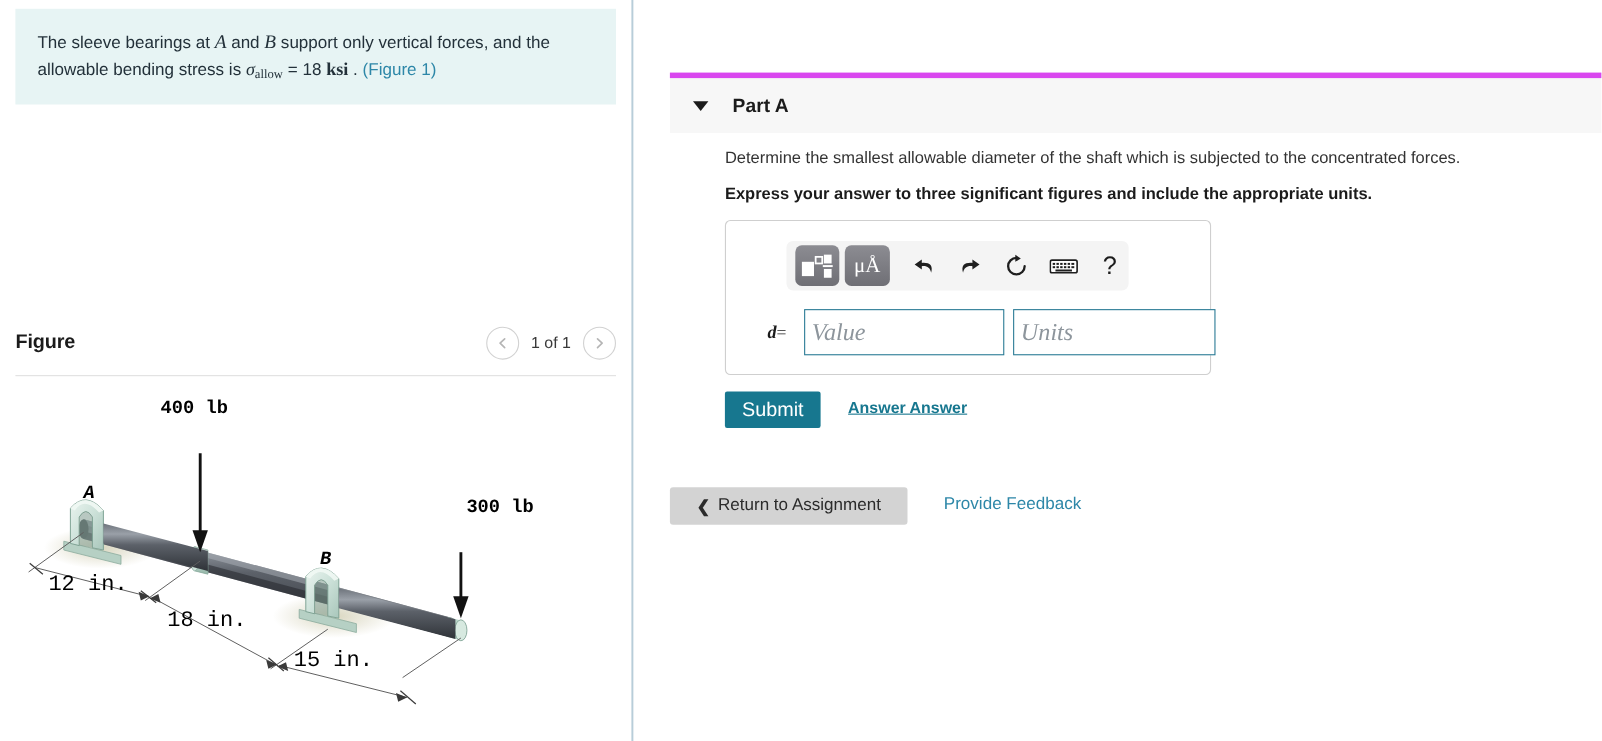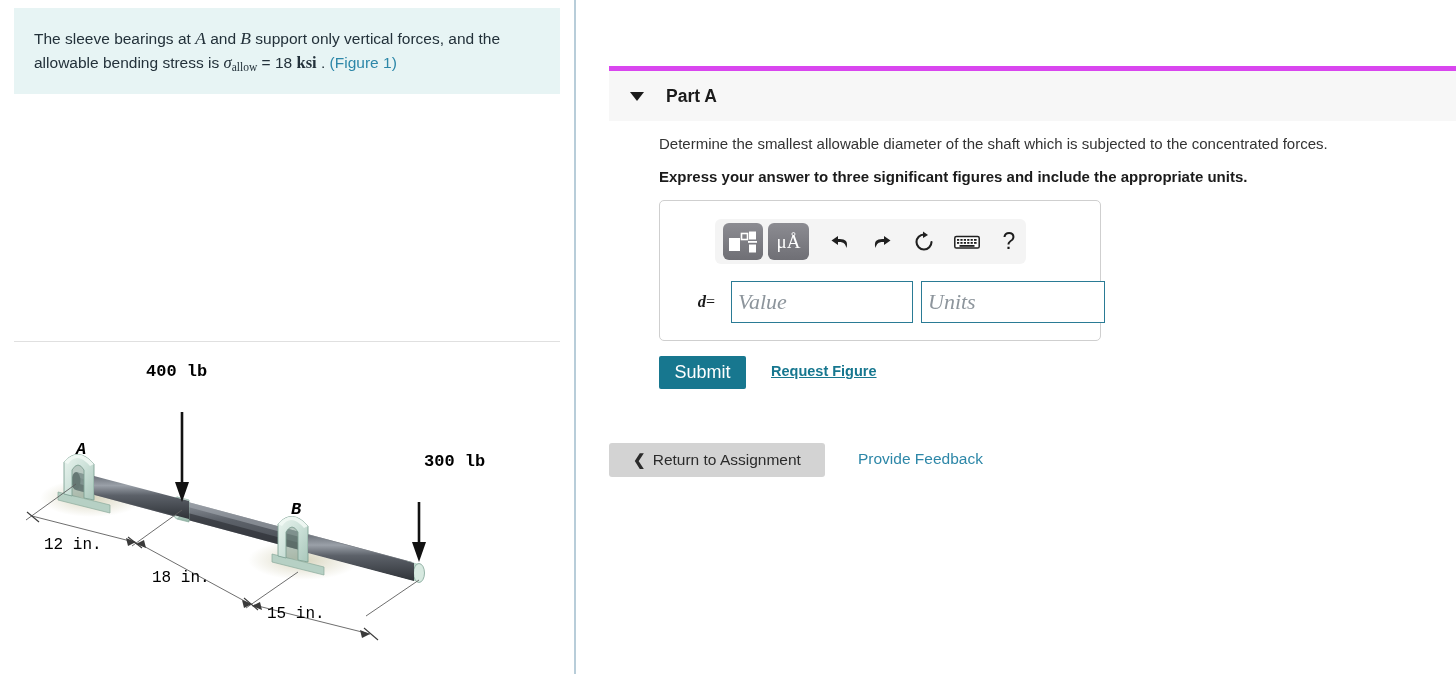--- a/index.html
+++ b/index.html
@@ -339,6 +339,26 @@
       <span>The sleeve bearings at </span><span class="mvar">A</span><span> and </span><span class="mvar">B</span><span> support only vertical forces, and the allowable bending stress is </span><span class="msym">σ</span><span class="msub">allow</span><span class="mnum"> = </span><span class="mnum">18</span>&nbsp;<span class="munit">ksi</span><span> . </span><span class="fig-link">(Figure 1)</span>
     </div>
 
+    <div class="figure-head">
+      <div class="figure-title">Figure</div>
+      <div class="figure-pager">
+        <div class="pager-btn">
+          <span>
+            <svg width="12" height="12" viewBox="0 0 12 12">
+                <polyline points="7.8,2 3.6,6 7.8,10" fill="none" stroke="#b5b5b5" stroke-width="1.5" stroke-linecap="round" stroke-linejoin="round"></polyline>
+              </svg>
+          </span>
+        </div>
+        <div class="pager-count">1 of 1</div>
+        <div class="pager-btn">
+          <span>
+            <svg width="12" height="12" viewBox="0 0 12 12">
+                <polyline points="4.2,2 8.4,6 4.2,10" fill="none" stroke="#b5b5b5" stroke-width="1.5" stroke-linecap="round" stroke-linejoin="round"></polyline>
+              </svg>
+          </span>
+        </div>
+      </div>
+    </div>
     <div class="figure-rule"></div>
 
     <div class="figure-canvas">

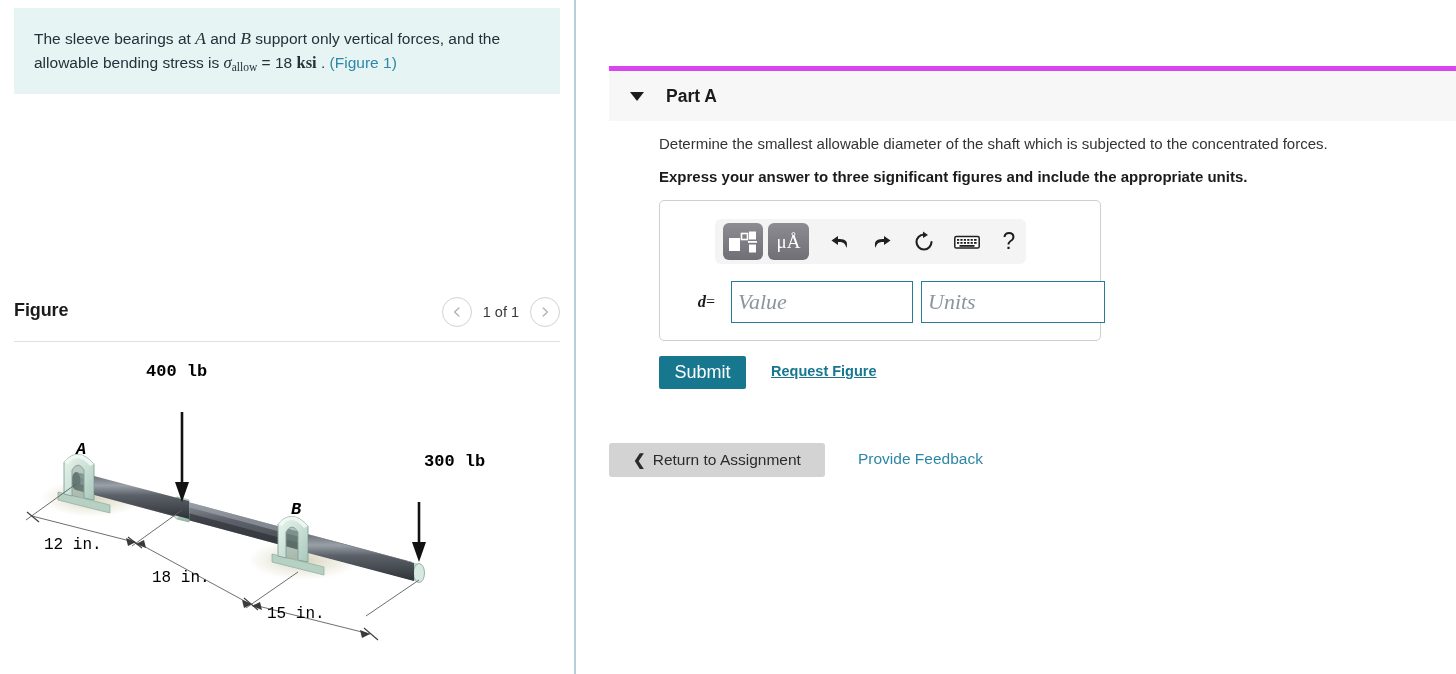--- a/index.html
+++ b/index.html
@@ -557,7 +557,7 @@
   </div>
 
   <button class="submit-btn">Submit</button>
-  <div class="request-link">Request Figure</div>
+  <div class="request-link">Answer Answer</div>
 
   <button class="return-btn">
     <span class="bchev">❮</span>

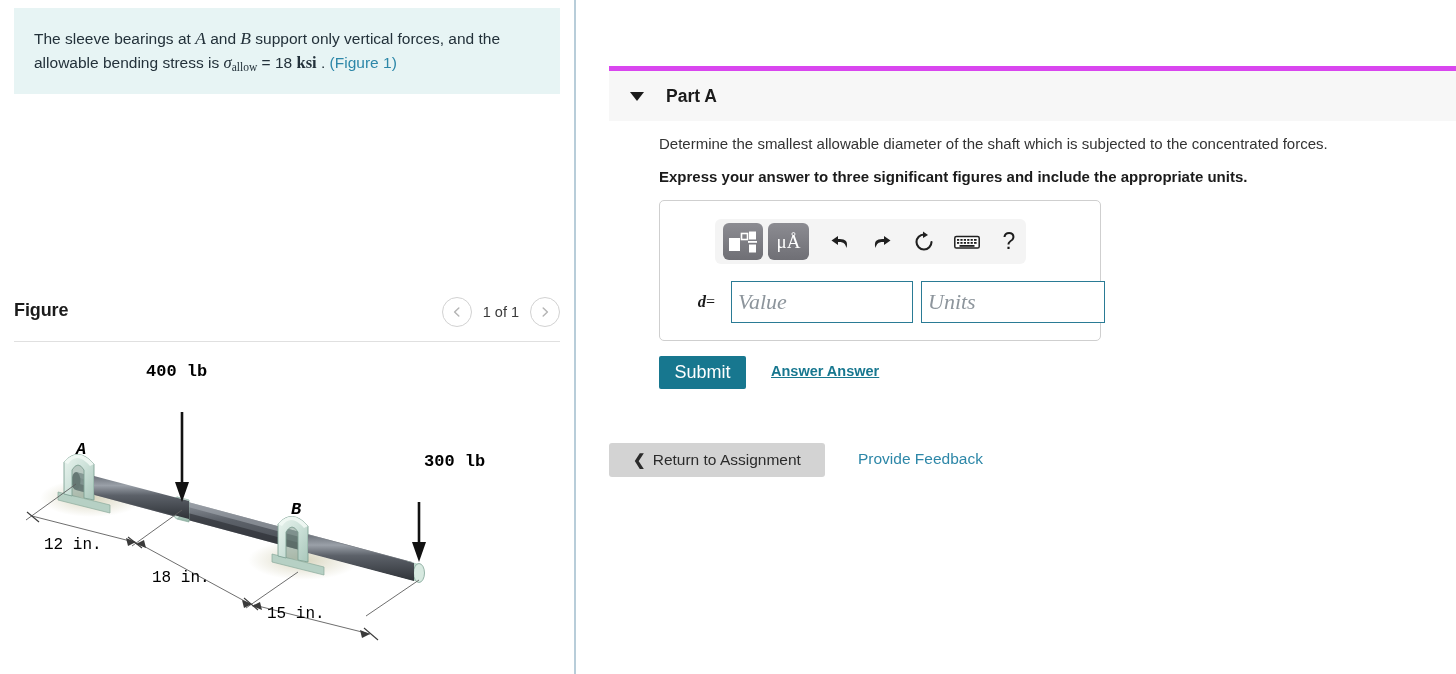--- a/index.html
+++ b/index.html
@@ -134,7 +134,7 @@
   }
   .lbl-force { font-size: 17px; font-weight: bold; }
   .lbl-pt { font-size: 17px; font-style: italic; font-weight: bold; }
-  .lbl-dim { font-size: 16px; margin-top: 16px; }
+  .lbl-dim { font-size: 20px; }
 
   
   .right-panel {

